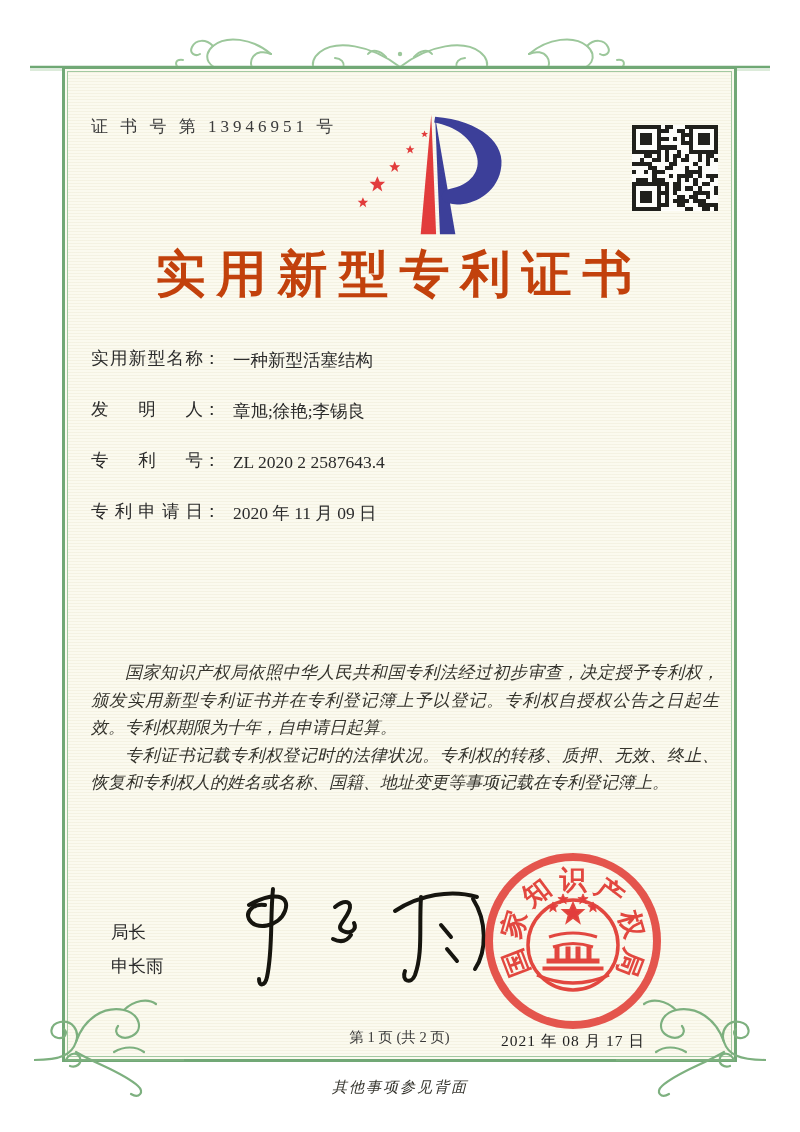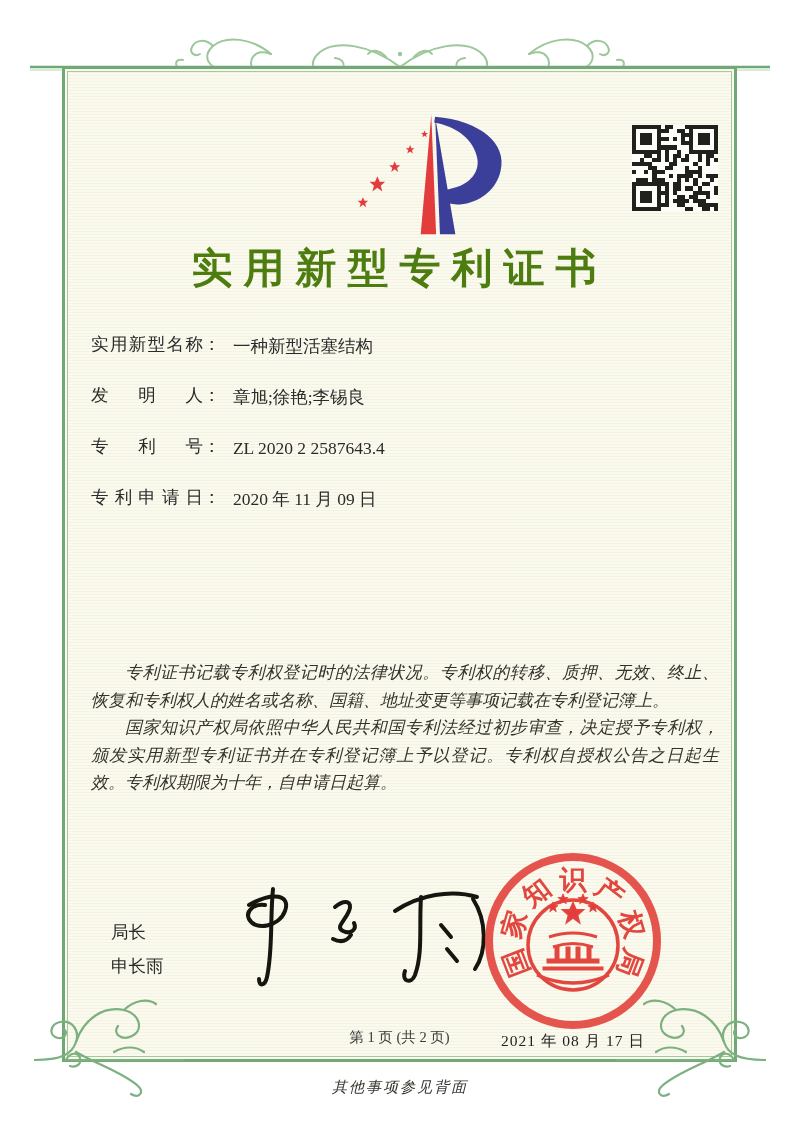--- a/index.html
+++ b/index.html
@@ -85,6 +85,7 @@
     <div class="frame-inner"></div>
     <div class="content">
 
+      <div class="cert-no">证 书 号 第 13946951 号</div>
 
       <svg class="logo" viewBox="0 0 190 135">
         <defs>

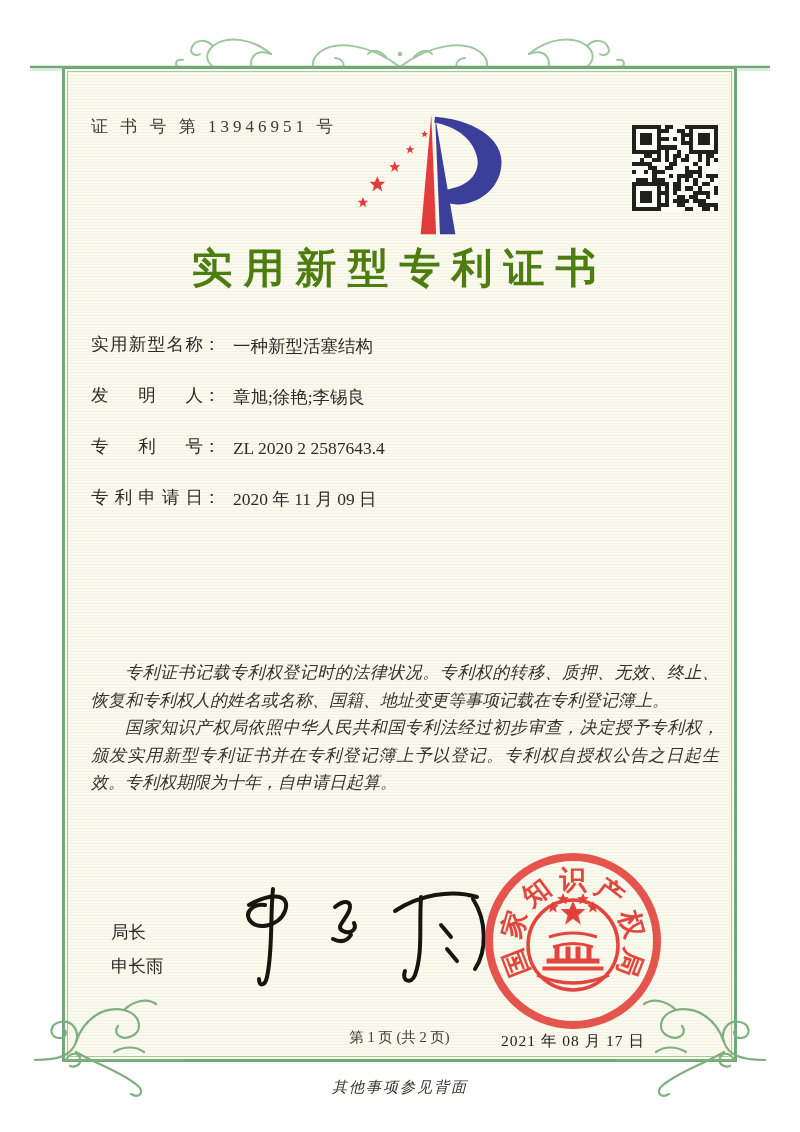--- a/index.html
+++ b/index.html
@@ -26,7 +26,7 @@
   .qr div.on{background:#20201c;}
 
   .title{position:absolute;left:0;right:0;top:172px;text-align:center;
-         font-size:41px;font-weight:700;letter-spacing:11px;color:#4d7c0f;}
+         font-size:50px;font-weight:700;letter-spacing:11px;color:#c2410c;}
 
   .fields{position:absolute;left:26px;top:264px;width:625px;font-size:17.5px;color:#2b2b2b;}
   .row{margin-bottom:25px;line-height:23px;white-space:nowrap;}

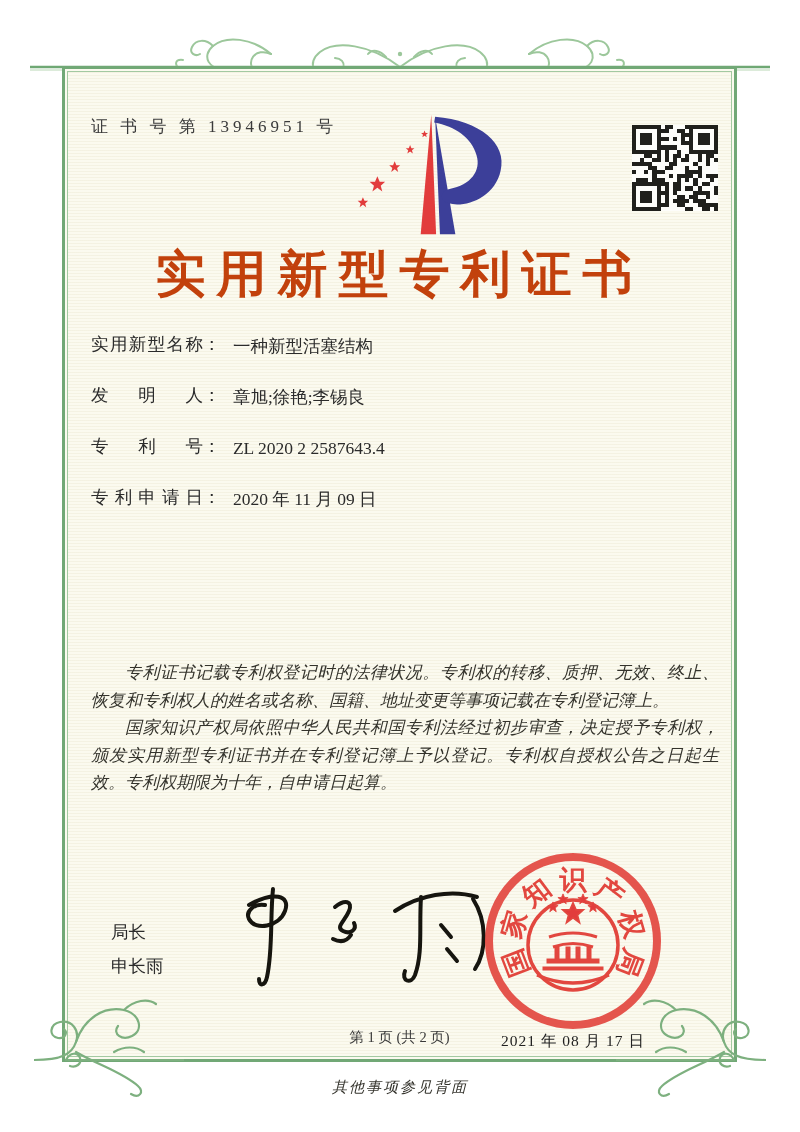--- a/index.html
+++ b/index.html
@@ -29,7 +29,7 @@
          font-size:50px;font-weight:700;letter-spacing:11px;color:#c2410c;}
 
   .fields{position:absolute;left:26px;top:264px;width:625px;font-size:17.5px;color:#2b2b2b;}
-  .row{margin-bottom:25px;line-height:23px;white-space:nowrap;}
+  .row{margin-bottom:25px;line-height:23px;white-space:nowrap;margin-top:14px;}
   .lbl{display:inline-block;width:112px;text-align:justify;text-align-last:justify;vertical-align:top;}
   .colon{display:inline-block;vertical-align:top;}
   .val{display:inline-block;margin-left:8px;vertical-align:top;white-space:normal;width:480px;line-height:26px;}

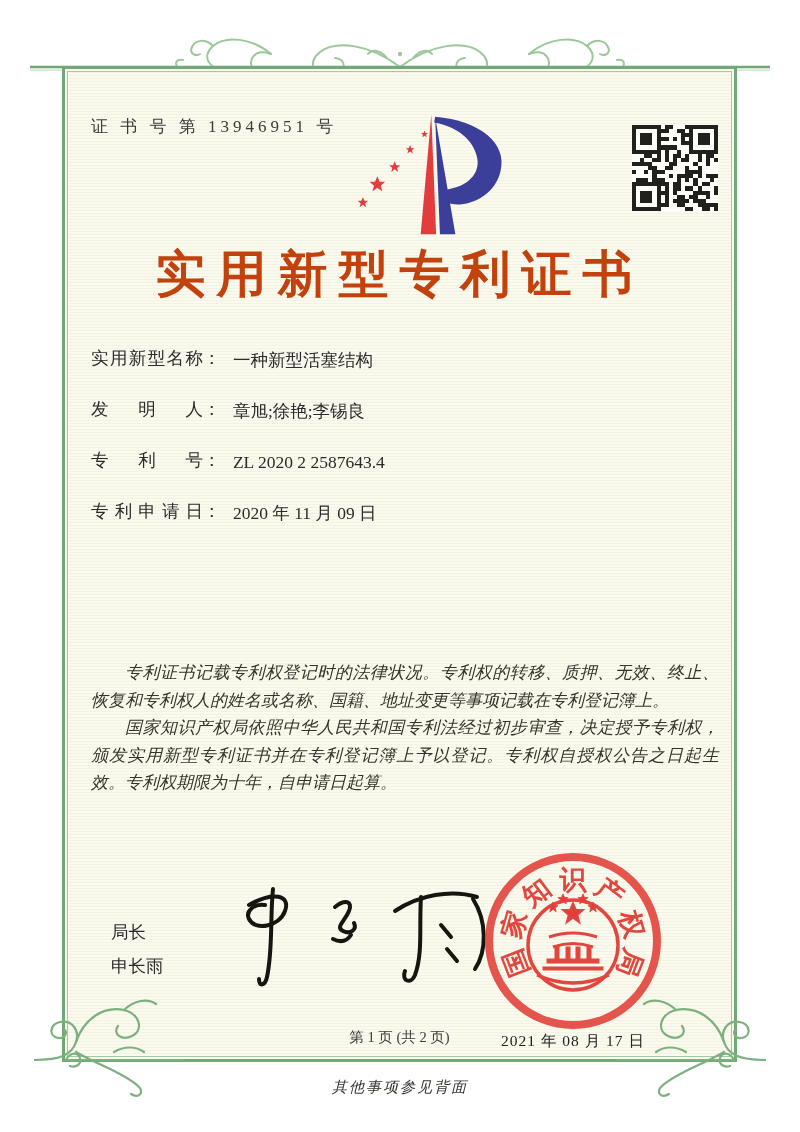--- a/index.html
+++ b/index.html
@@ -567,8 +567,8 @@
       </div>
 
       <div class="paragraphs">
+        <p>国家知识产权局依照中华人民共和国专利法经过初步审查，决定授予专利权，颁发实用新型专利证书并在专利登记簿上予以登记。专利权自授权公告之日起生效。专利权期限为十年，自申请日起算。</p>
         <p>专利证书记载专利权登记时的法律状况。专利权的转移、质押、无效、终止、恢复和专利权人的姓名或名称、国籍、地址变更等事项记载在专利登记簿上。</p>
-        <p>国家知识产权局依照中华人民共和国专利法经过初步审查，决定授予专利权，颁发实用新型专利证书并在专利登记簿上予以登记。专利权自授权公告之日起生效。专利权期限为十年，自申请日起算。</p>
       </div>
 
       <div class="signoff">

